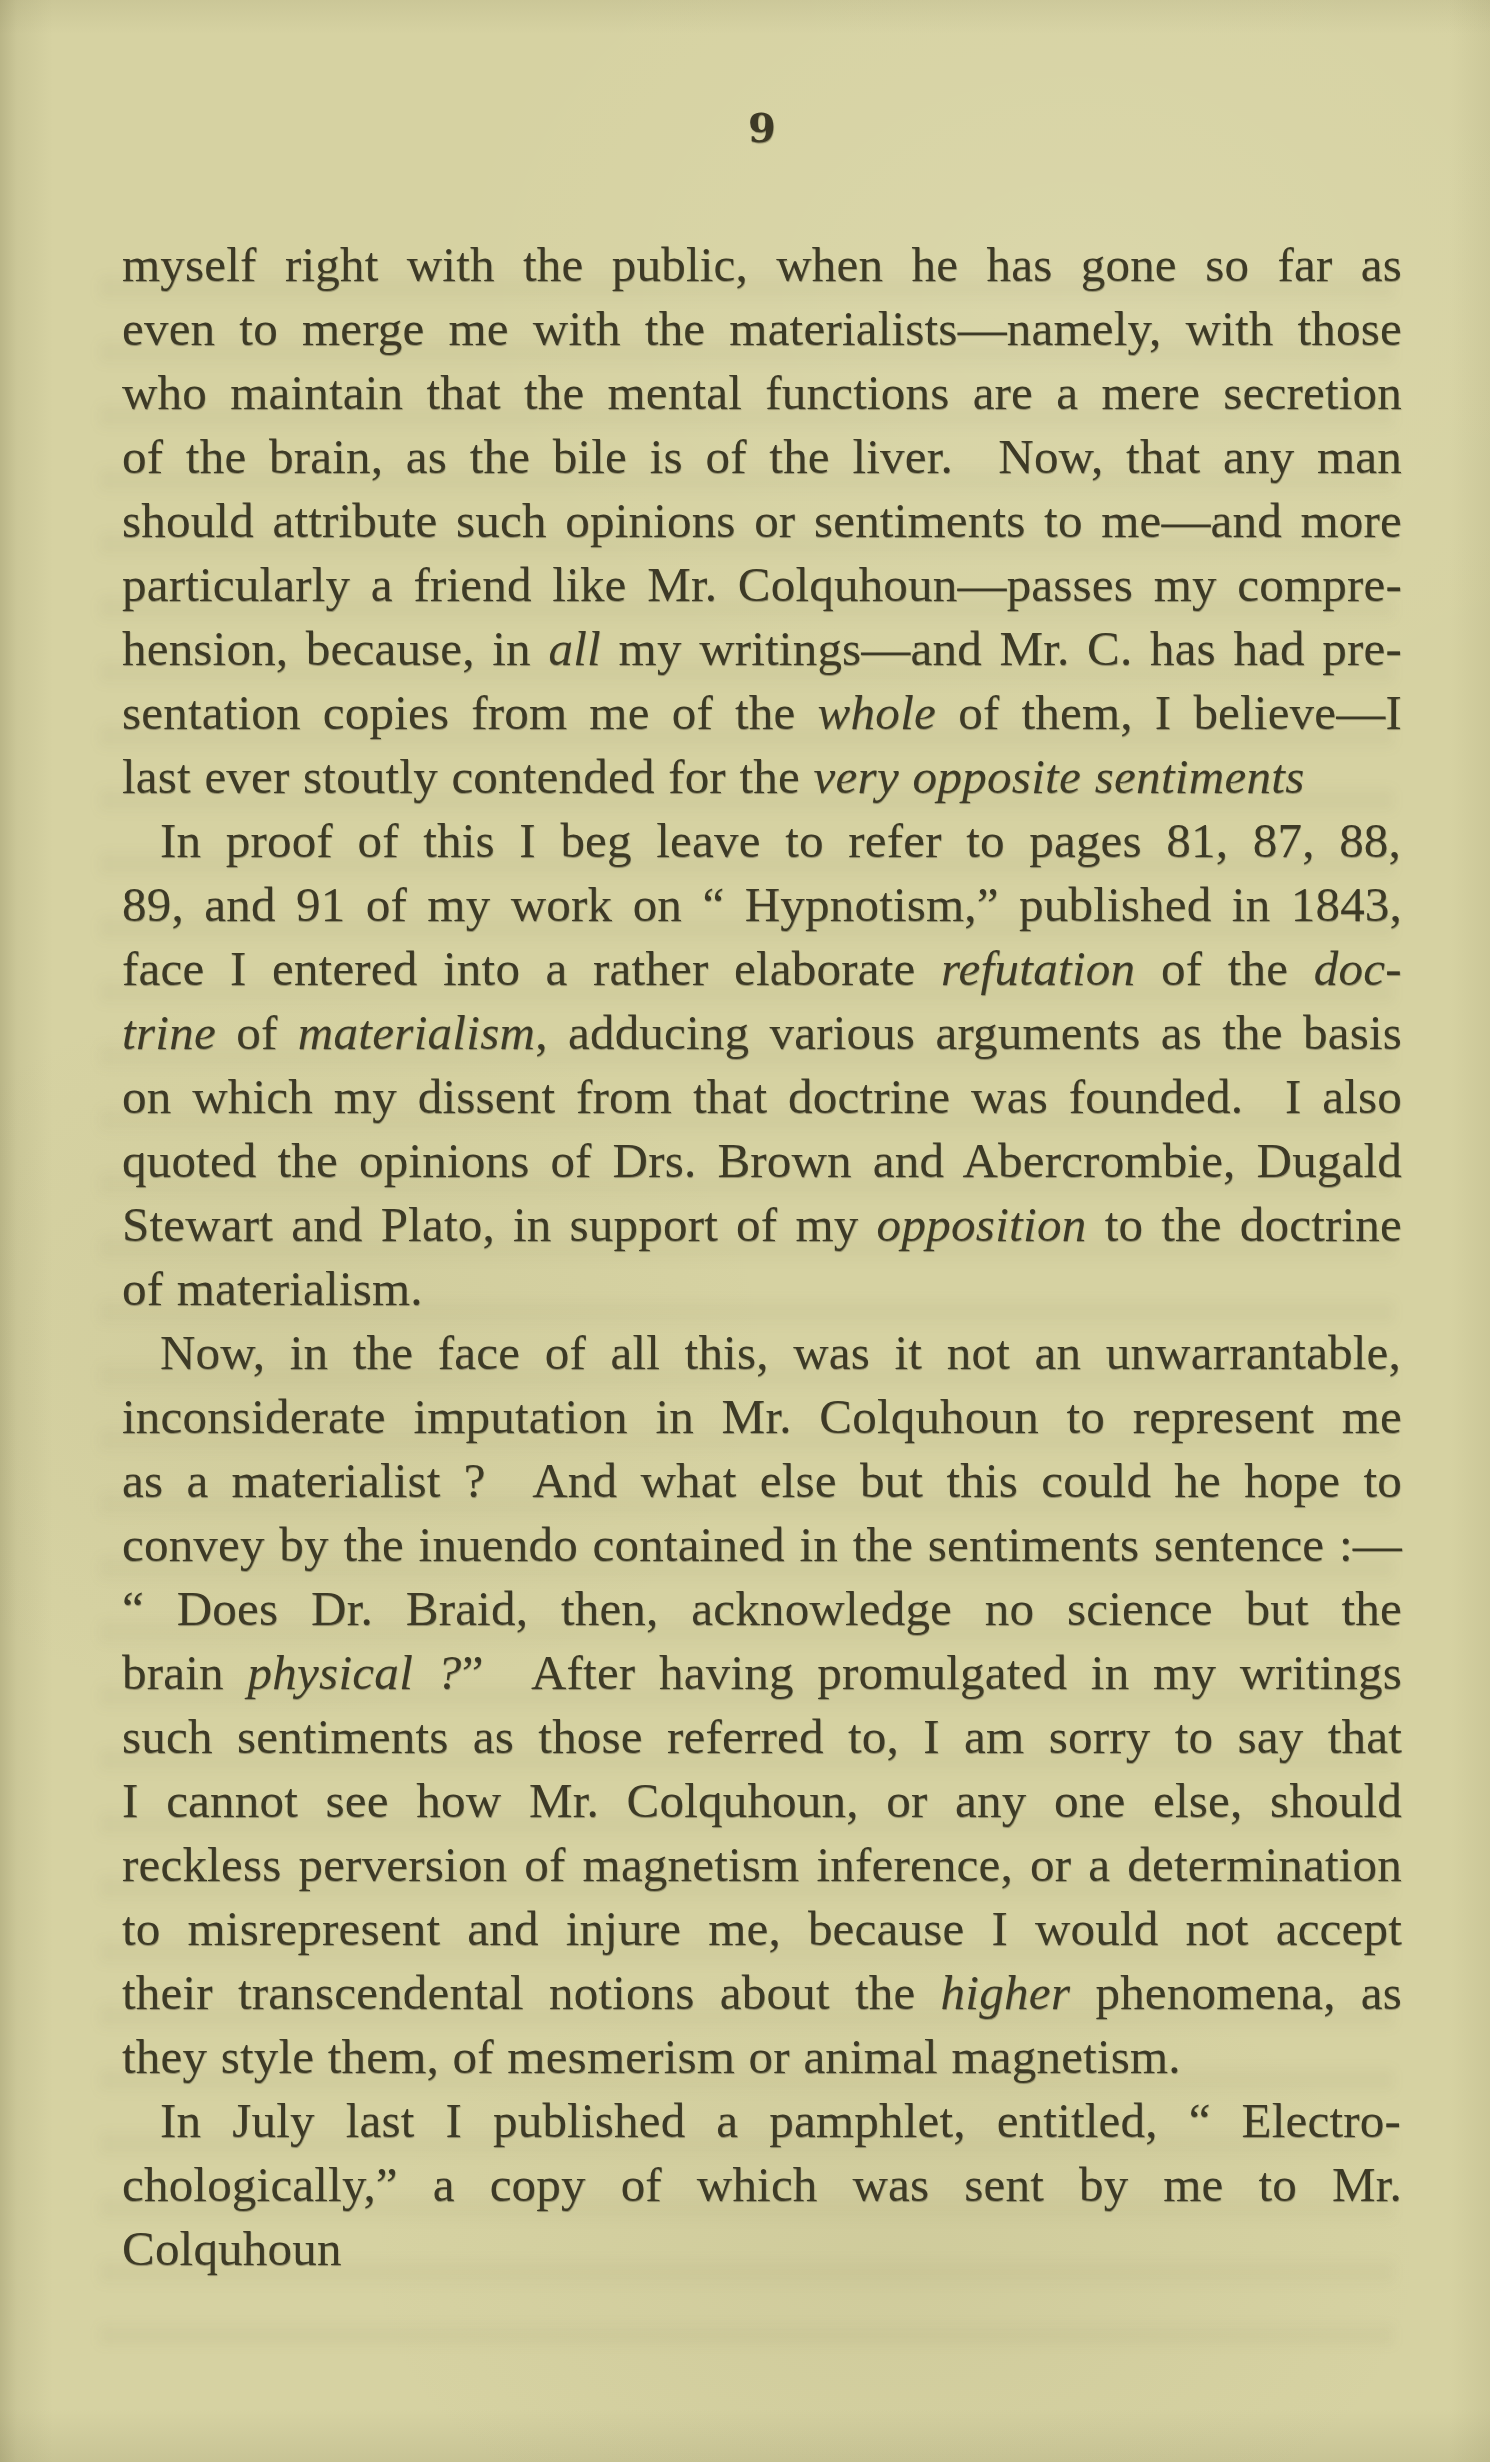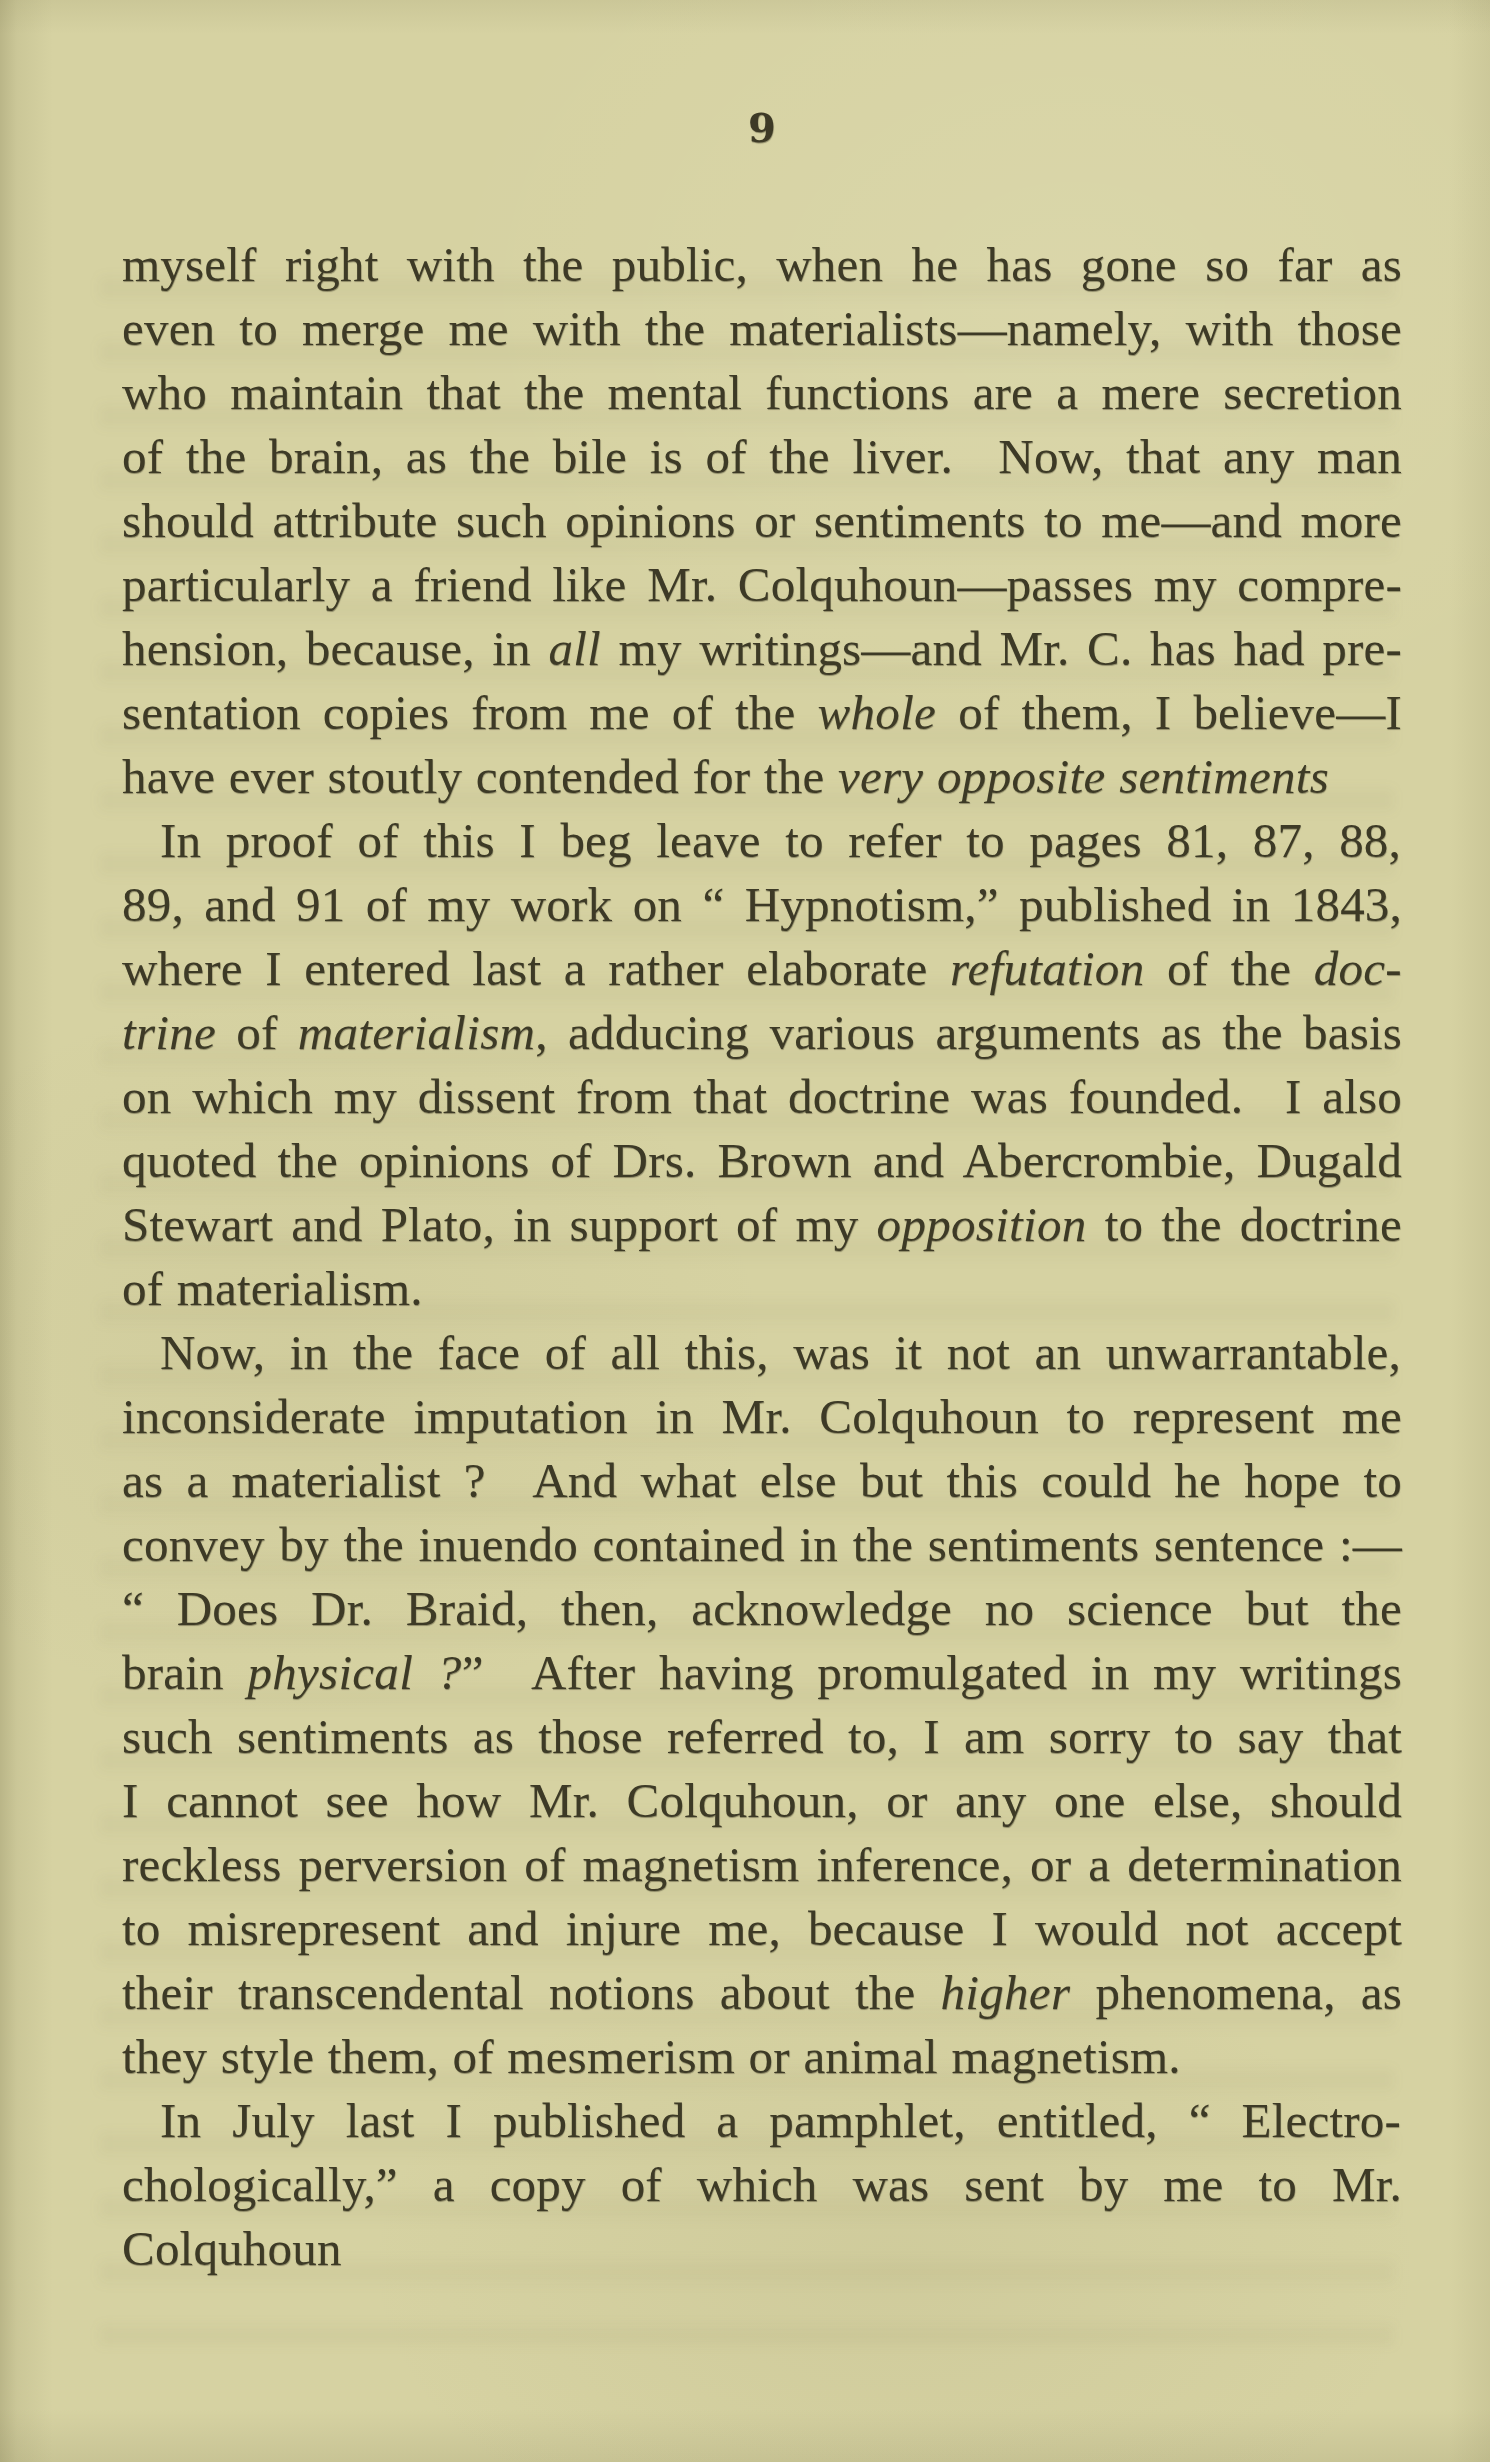--- a/index.html
+++ b/index.html
@@ -107,7 +107,7 @@
       <div class="line j"><span>particularly a friend like Mr. Colquhoun—passes my compre-</span></div>
       <div class="line j"><span>hension, because, in </span><i>all</i><span> my writings—and Mr. C. has had pre-</span></div>
       <div class="line j"><span>sentation copies from me of the </span><i>whole</i><span> of them, I believe—I</span></div>
-      <div class="line"><span>have ever stoutly contended for the </span><i>very opposite sentiments</i></div>
+      <div class="line"><span>last ever stoutly contended for the </span><i>very opposite sentiments</i></div>
       <div class="line j indent"><span>In proof of this I beg leave to refer to pages 81, 87, 88,</span></div>
       <div class="line j"><span>89, and 91 of my work on “ Hypnotism,” published in 1843,</span></div>
       <div class="line j"><span>where I entered last a rather elaborate </span><i>refutation</i><span> of the </span><i>doc-</i></div>

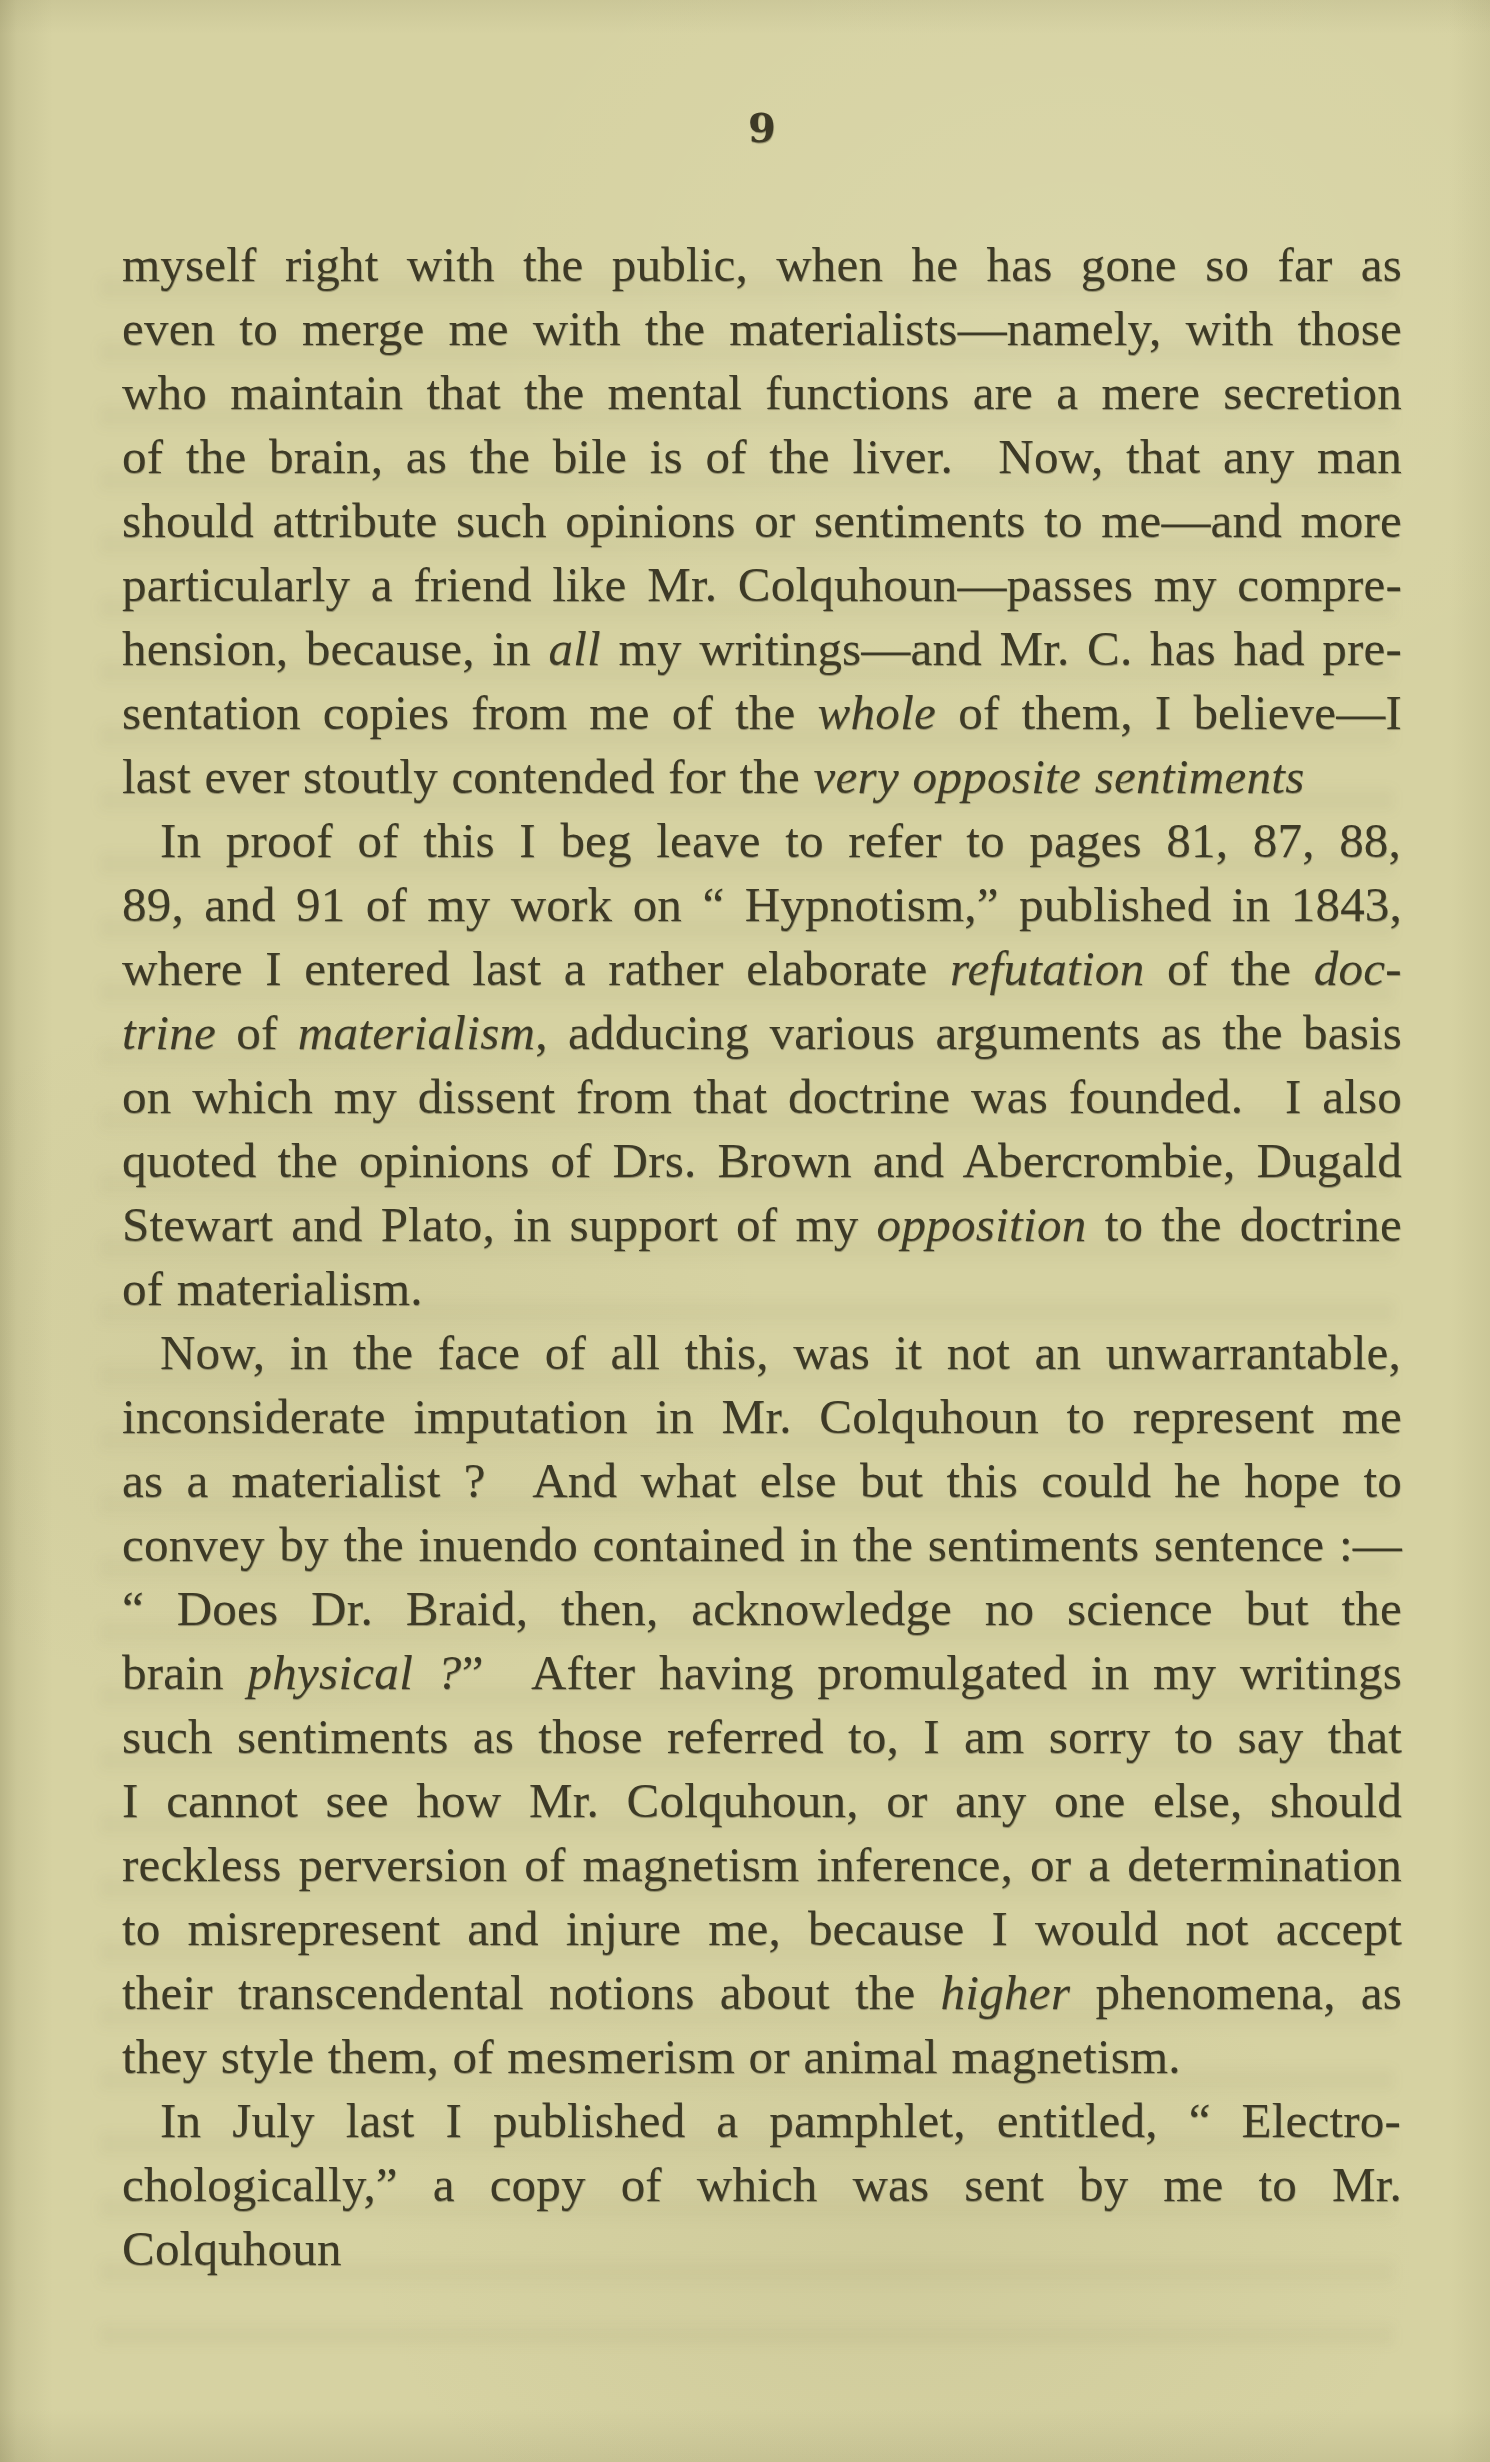--- a/index.html
+++ b/index.html
@@ -110,7 +110,7 @@
       <div class="line"><span>last ever stoutly contended for the </span><i>very opposite sentiments</i></div>
       <div class="line j indent"><span>In proof of this I beg leave to refer to pages 81, 87, 88,</span></div>
       <div class="line j"><span>89, and 91 of my work on “ Hypnotism,” published in 1843,</span></div>
-      <div class="line j"><span>where I entered last a rather elaborate </span><i>refutation</i><span> of the </span><i>doc-</i></div>
+      <div class="line j"><span>face I entered into a rather elaborate </span><i>refutation</i><span> of the </span><i>doc-</i></div>
       <div class="line j"><i>trine</i><span> of </span><i>materialism</i><span>, adducing various arguments as the basis</span></div>
       <div class="line j"><span>on which my dissent from that doctrine was founded. &nbsp;I also</span></div>
       <div class="line j"><span>quoted the opinions of Drs. Brown and Abercrombie, Dugald</span></div>

